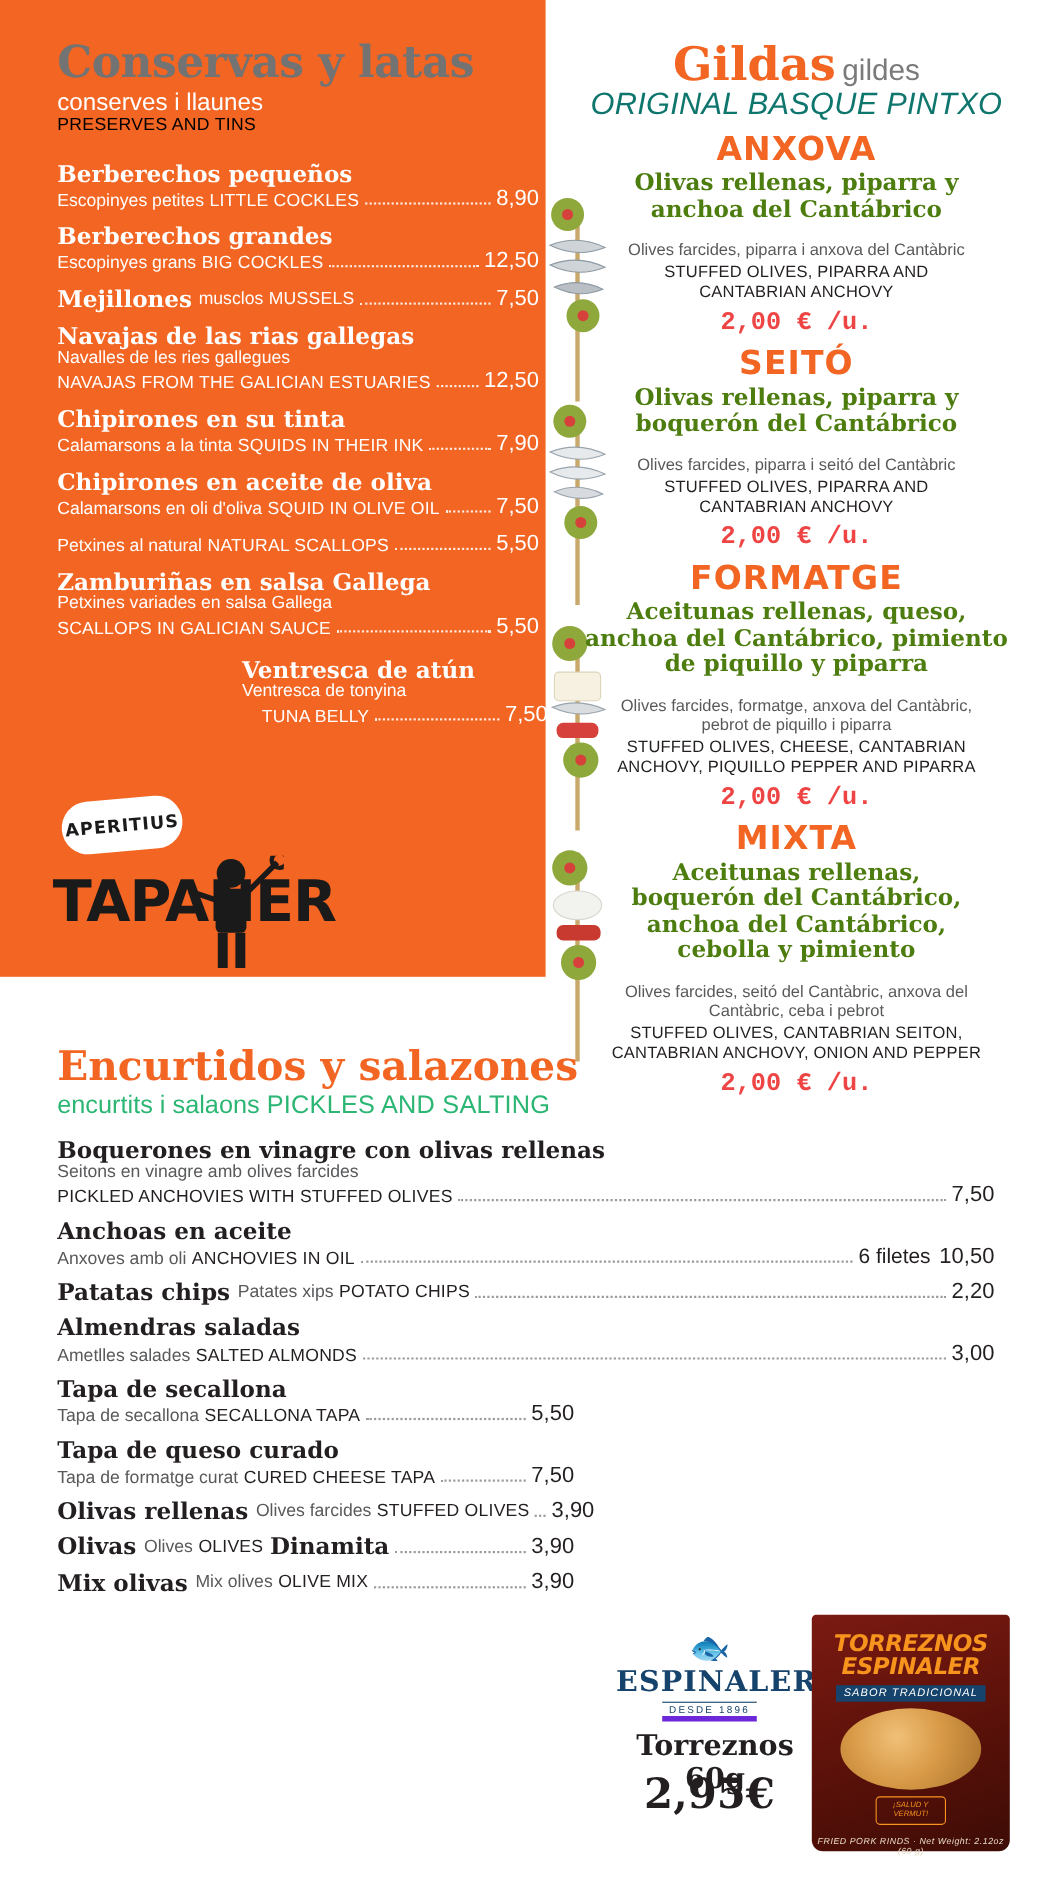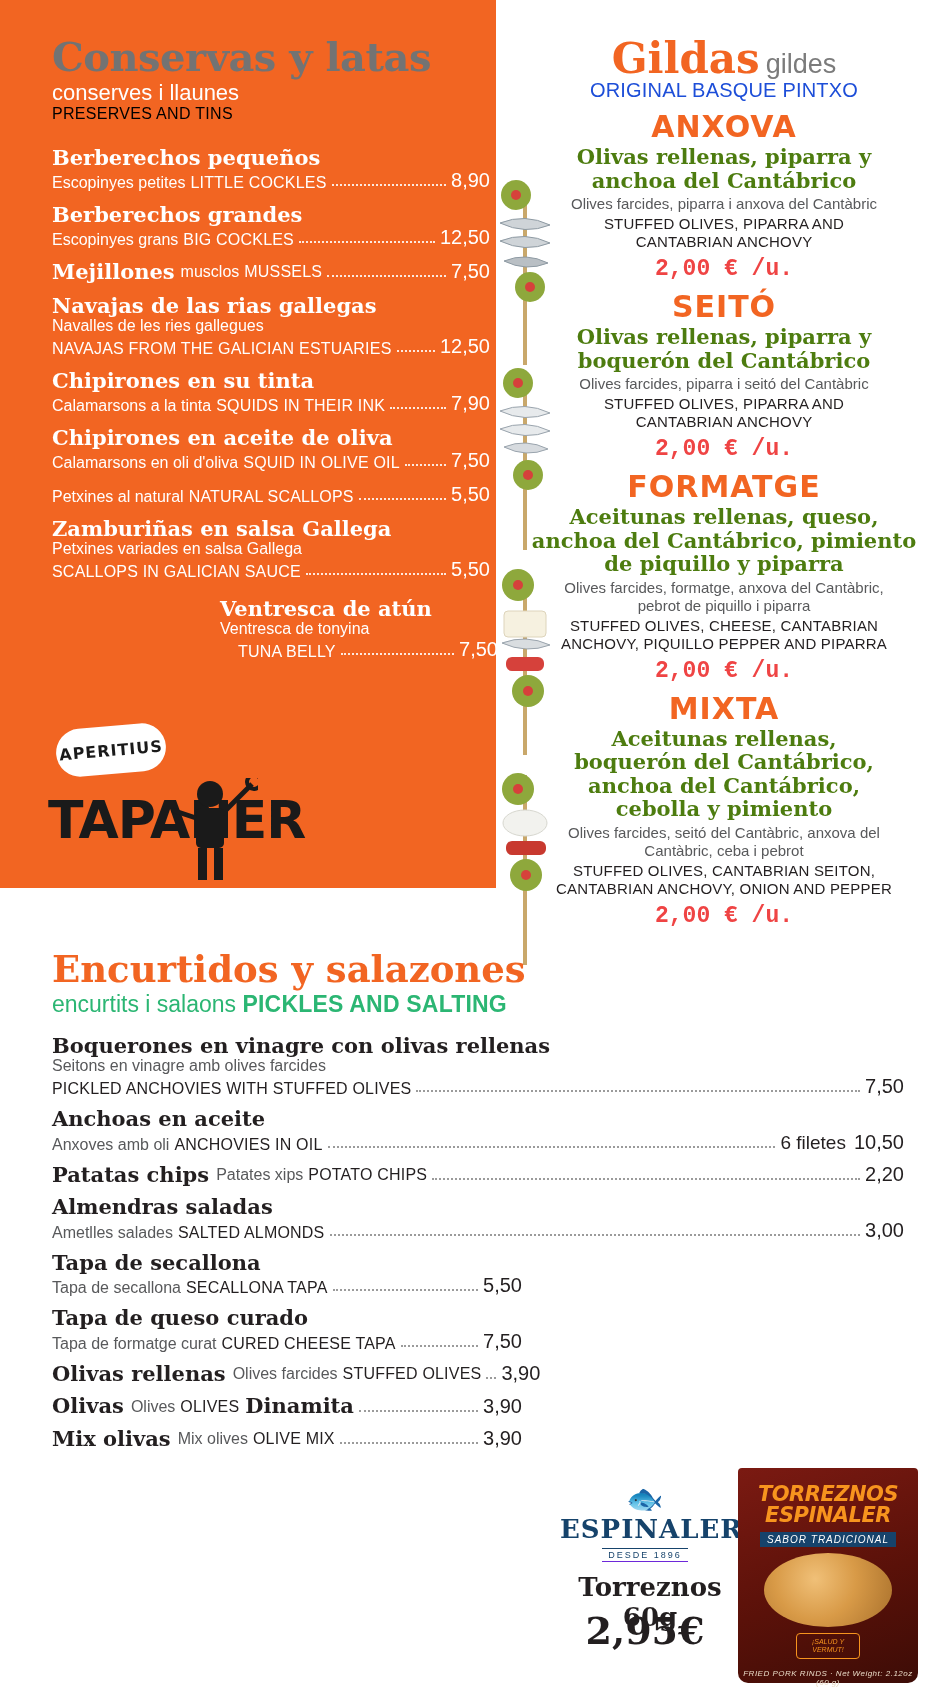--- a/index.html
+++ b/index.html
@@ -208,10 +208,11 @@
     margin-left: 6px;
   }
   #gildas-en {
-    font-size: 20px;
-    color: #1d4ed8;
+    font-size: 28px;
+    color: #0f766e;
     letter-spacing: 0.2px;
     margin-top: -4px;
+    font-style: italic;
   }
 
   .gilda { margin-top: 8px; }

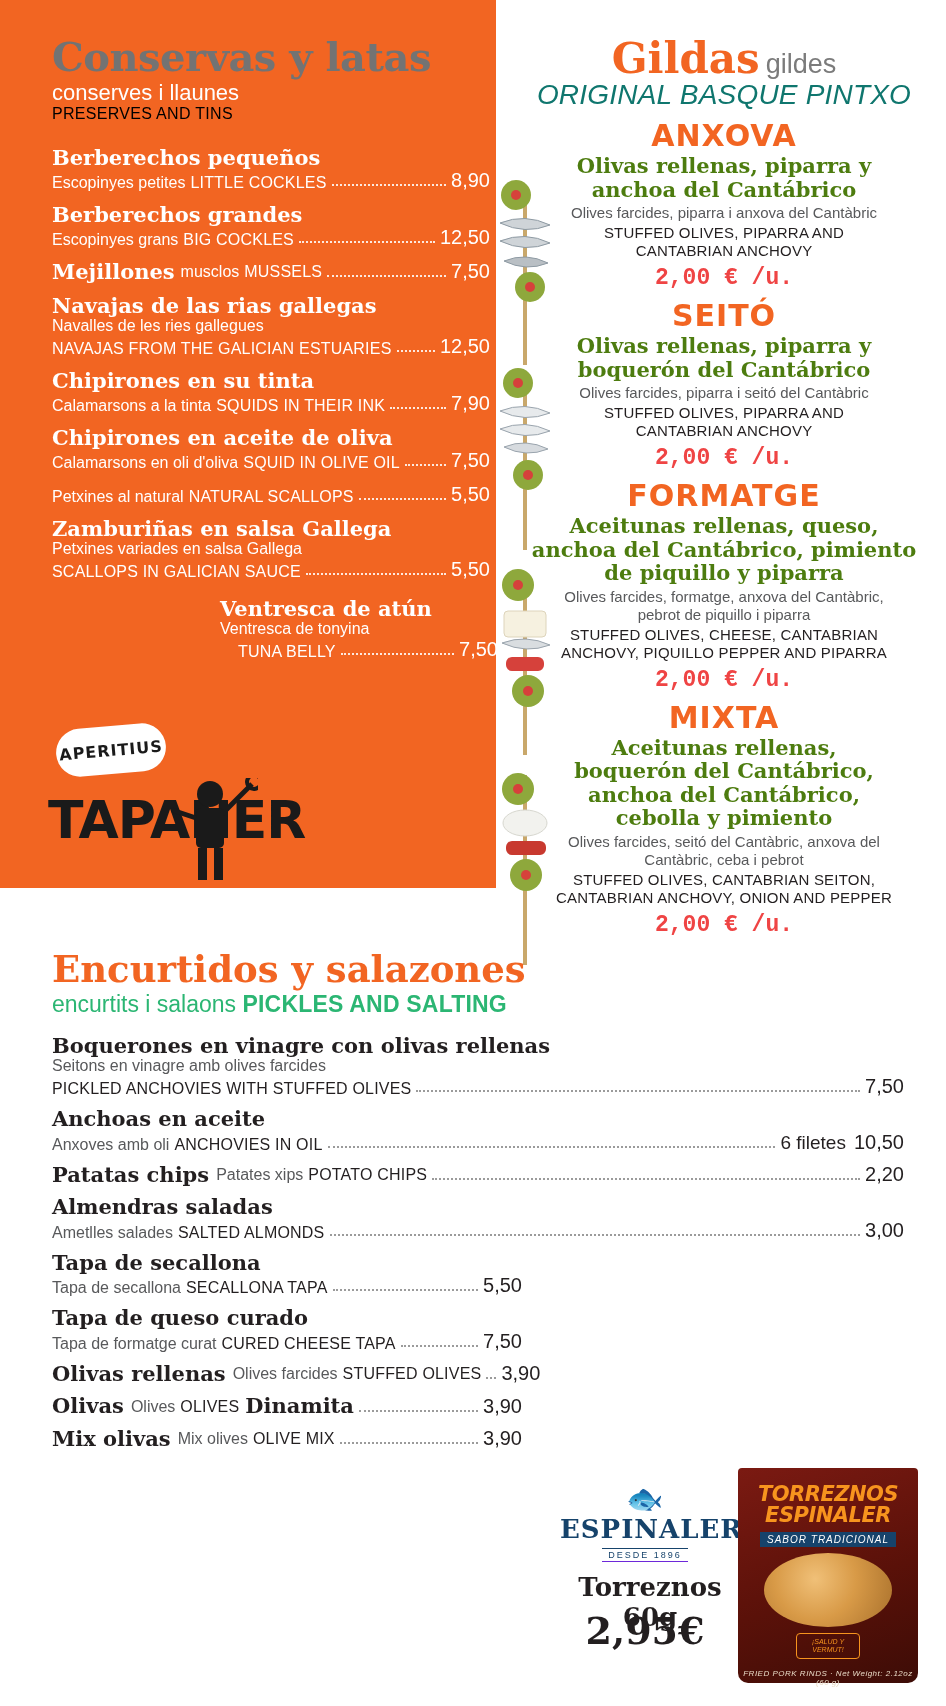--- a/index.html
+++ b/index.html
@@ -237,7 +237,7 @@
     color: #58595B;
     font-weight: 300;
     line-height: 1.2;
-    margin-top: 3px;
+    margin-top: 18px;
   }
   .gilda-en {
     font-size: 15px;

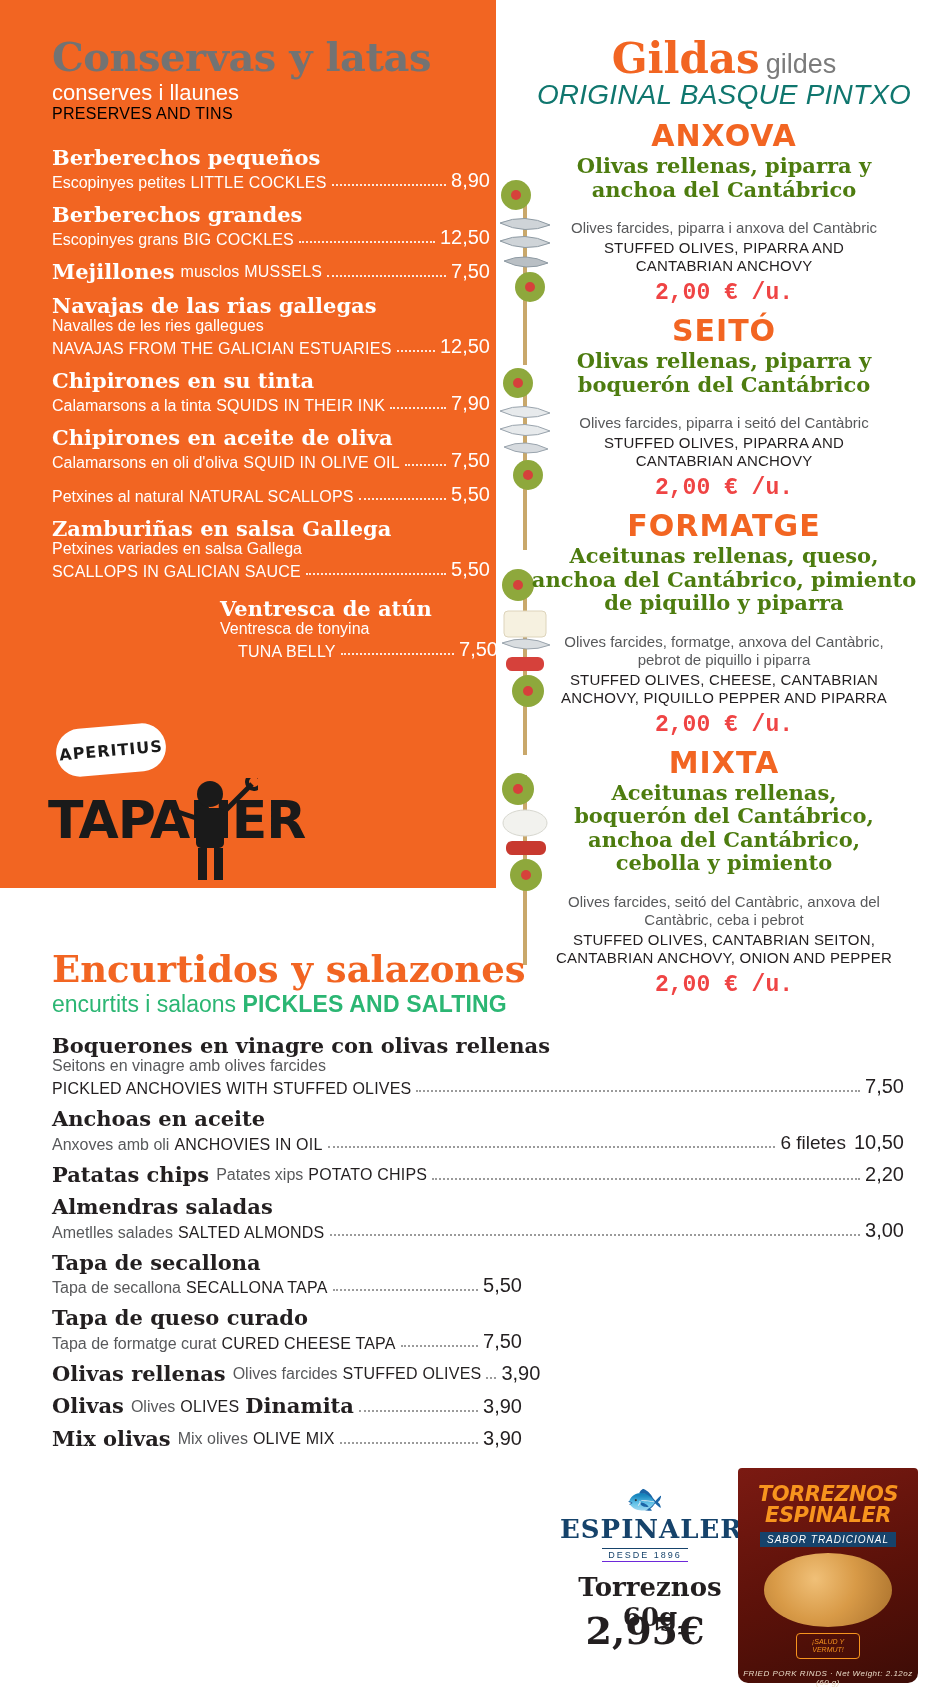--- a/index.html
+++ b/index.html
@@ -283,7 +283,7 @@
     font-size: 23px;
   }
   #enc-sub .ca { color: #2BB673; font-weight: 300; }
-  #enc-sub .en { color: #2BB673; font-weight: 700; letter-spacing:0.2px;}
+  #enc-sub .en { color: #2BB673; font-weight: 400; letter-spacing:0.2px;}
 
   .d-item { margin-bottom: 9px; }
   .d-item .es {

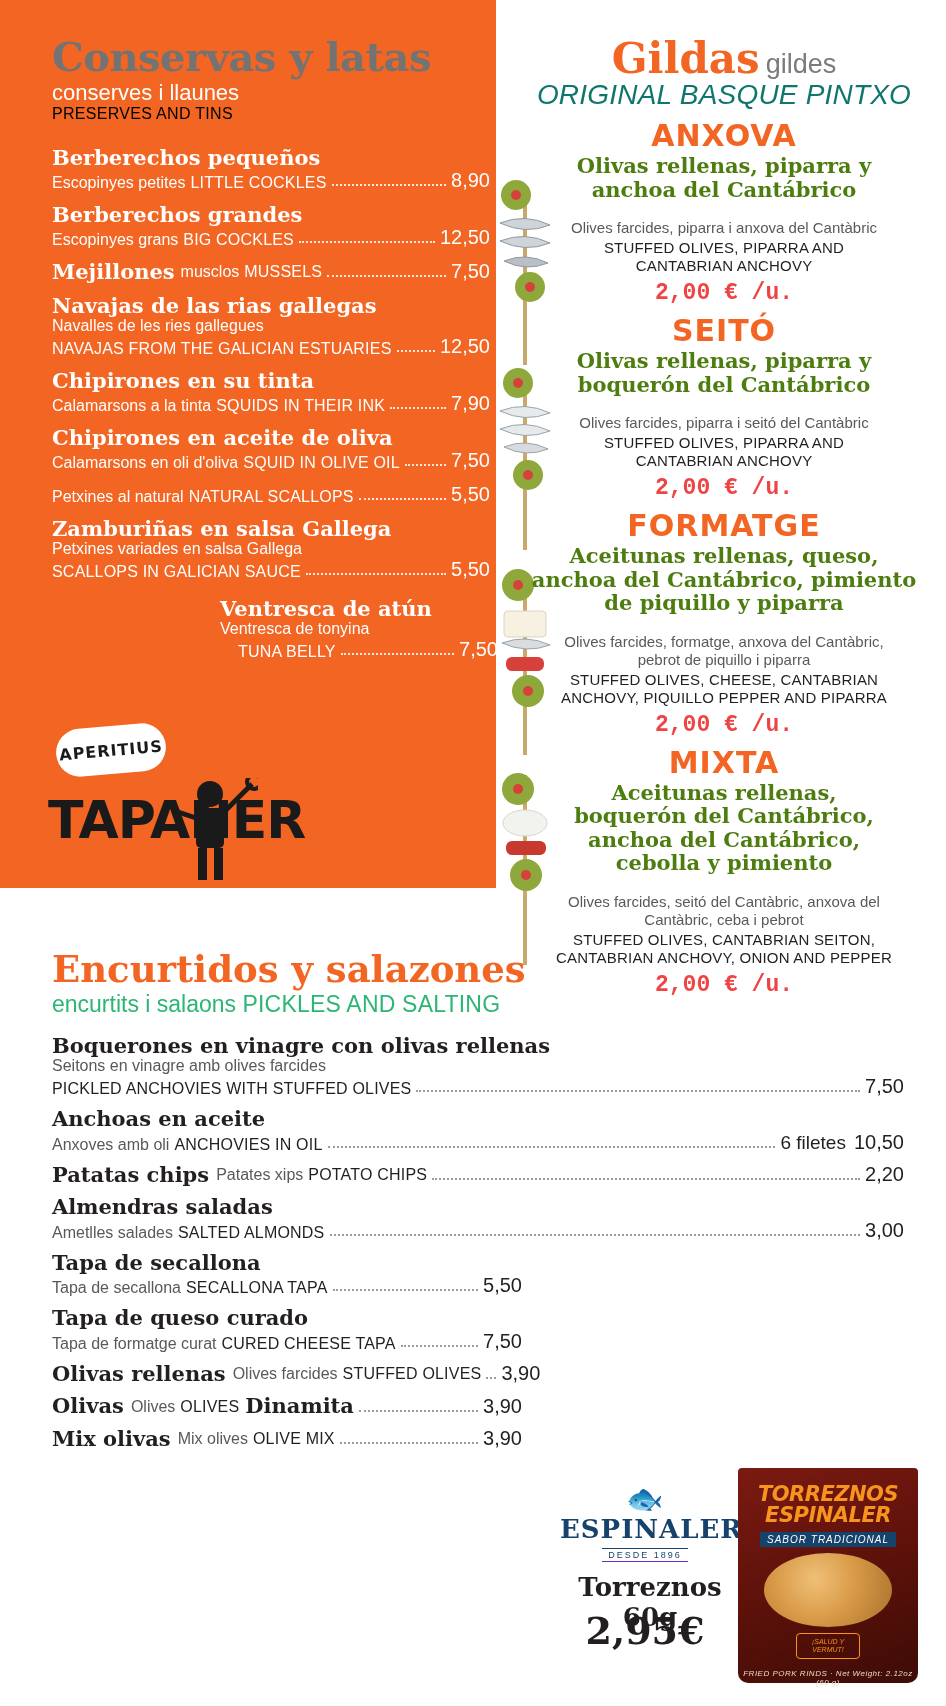--- a/index.html
+++ b/index.html
@@ -333,7 +333,7 @@
     font-size: 26px;
     letter-spacing: 1px;
   }
-  #esp-brand .desde { font-size: 9px; letter-spacing: 2px; border-top:1px solid #16436b; border-bottom:1px solid #6d28d9; display:inline-block; padding:1px 6px;}
+  #esp-brand .desde { font-size: 9px; letter-spacing: 2px; border-top:1px solid #16436b; border-bottom:5px solid #6d28d9; display:inline-block; padding:1px 6px;}
   #esp-name {
     position: absolute;
     left: 0; top: 104px;

